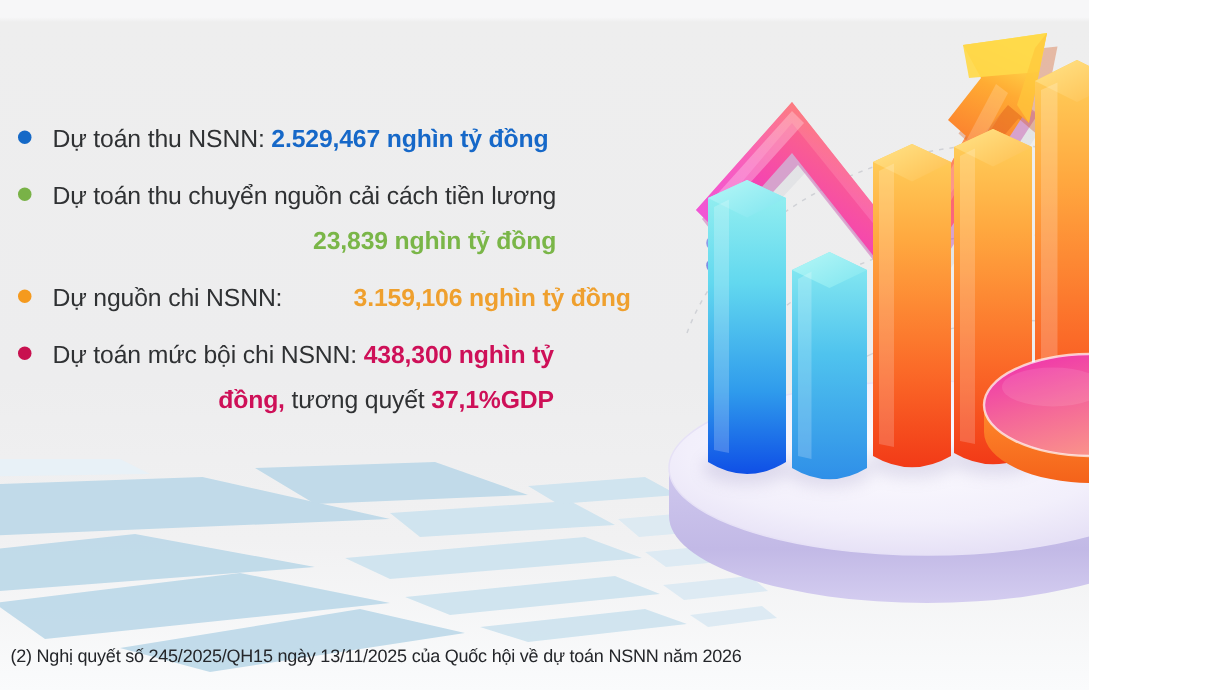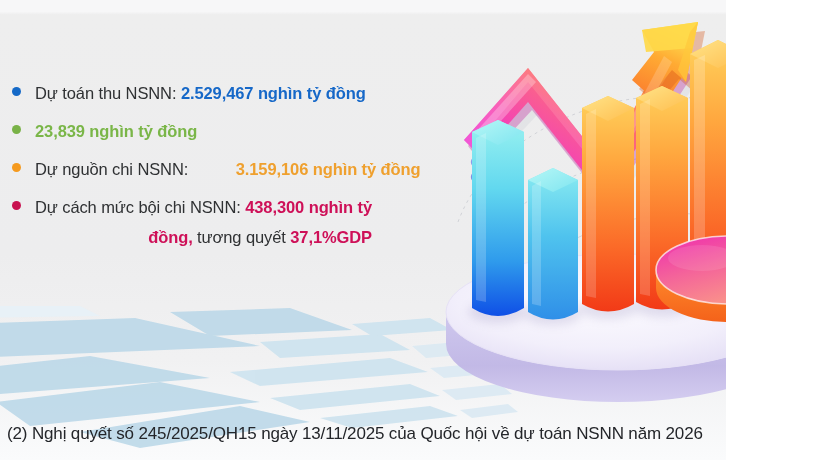--- a/index.html
+++ b/index.html
@@ -123,7 +123,7 @@
 
     <div class="bullet-row">
       <span class="dot green" style="background: rgb(121, 178, 71);"></span>
-      <span class="btext">
+      <span class="btext"><span>Dự toán thu chuyển nguồn cải cách tiền lương</span>
         <span class="wrapline v-green" style="color: rgb(122, 182, 72);">23,839 nghìn tỷ đồng</span></span>
     </div>
 

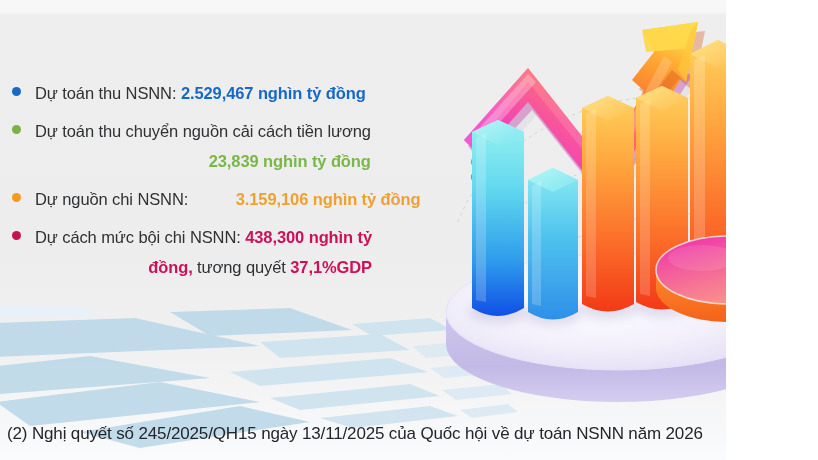--- a/index.html
+++ b/index.html
@@ -135,7 +135,7 @@
 
     <div class="bullet-row">
       <span class="dot crim" style="background: rgb(200, 17, 79);"></span>
-      <span class="btext"><span>Dự cách mức bội chi NSNN:</span>
+      <span class="btext"><span>Dự toán mức bội chi NSNN:</span>
         <span class="v-crim" style="color: rgb(206, 16, 88);">438,300 nghìn tỷ</span><span class="wrapline"><span class="v-crim" style="color: rgb(206, 16, 88); margin-left: 36px;">đồng,</span><span> tương quyết </span><span class="v-crim" style="color: rgb(206, 16, 88);">37,1%GDP</span></span></span>
     </div>
 

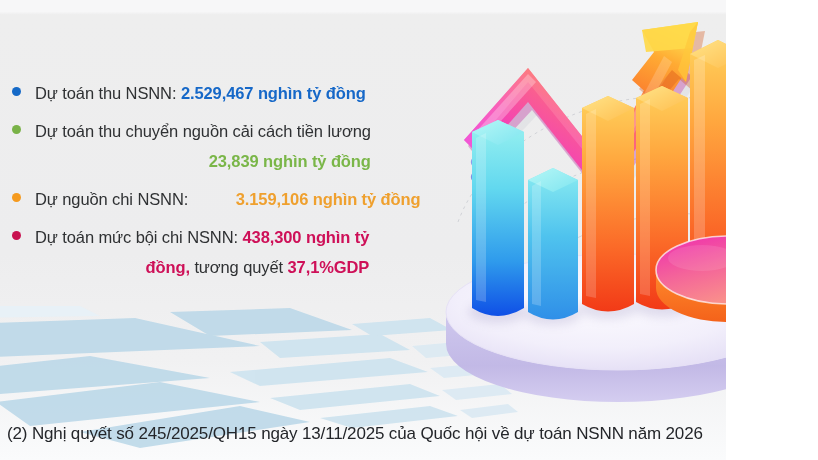--- a/index.html
+++ b/index.html
@@ -66,7 +66,7 @@
   .footnote {
     position: absolute;
     left: 7px; bottom: 16px;
-    font-size: 17px;
+    font-size: 12px;
     color: #24262a;
     letter-spacing: -0.15px;
     white-space: nowrap;

